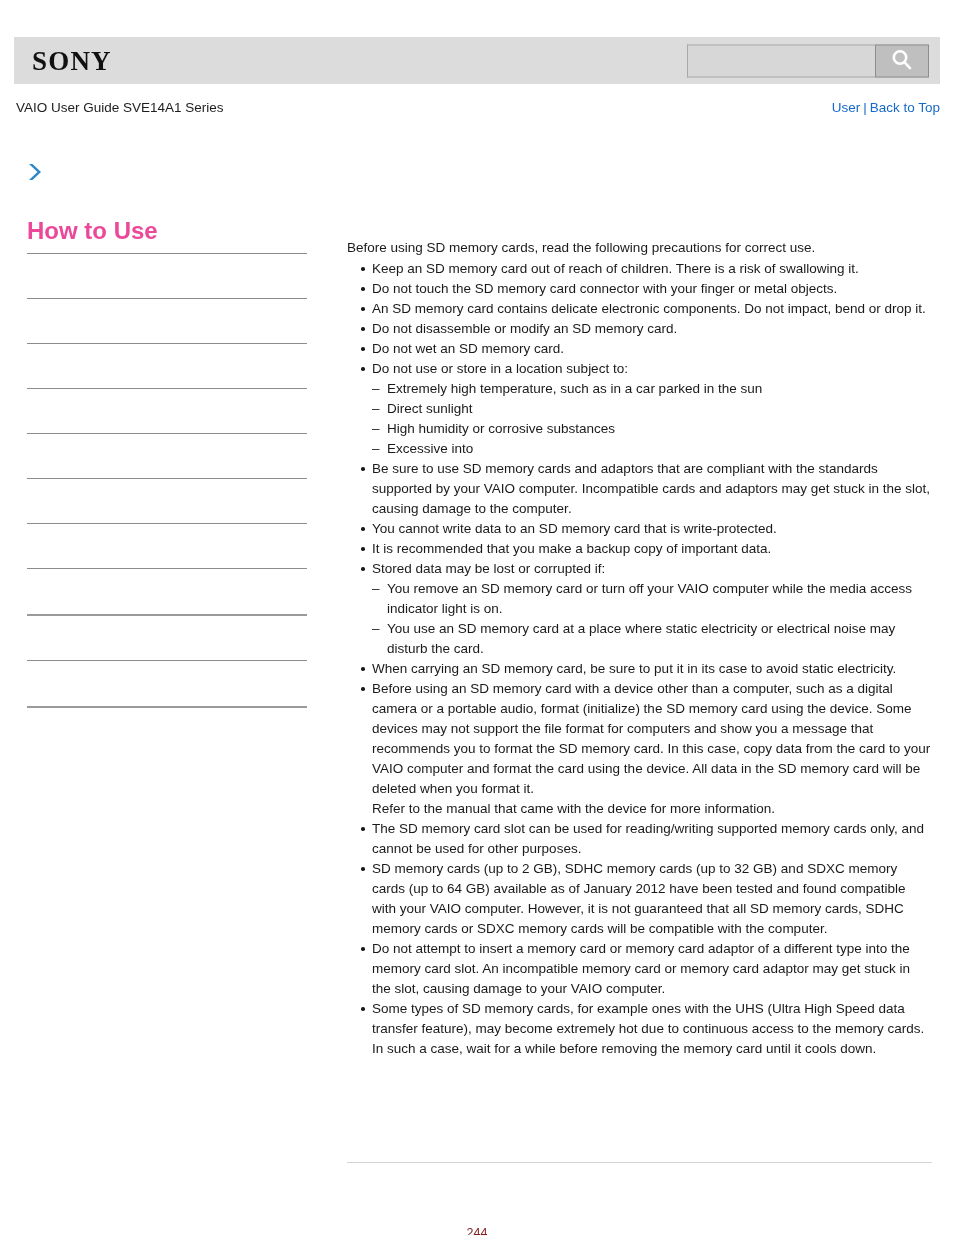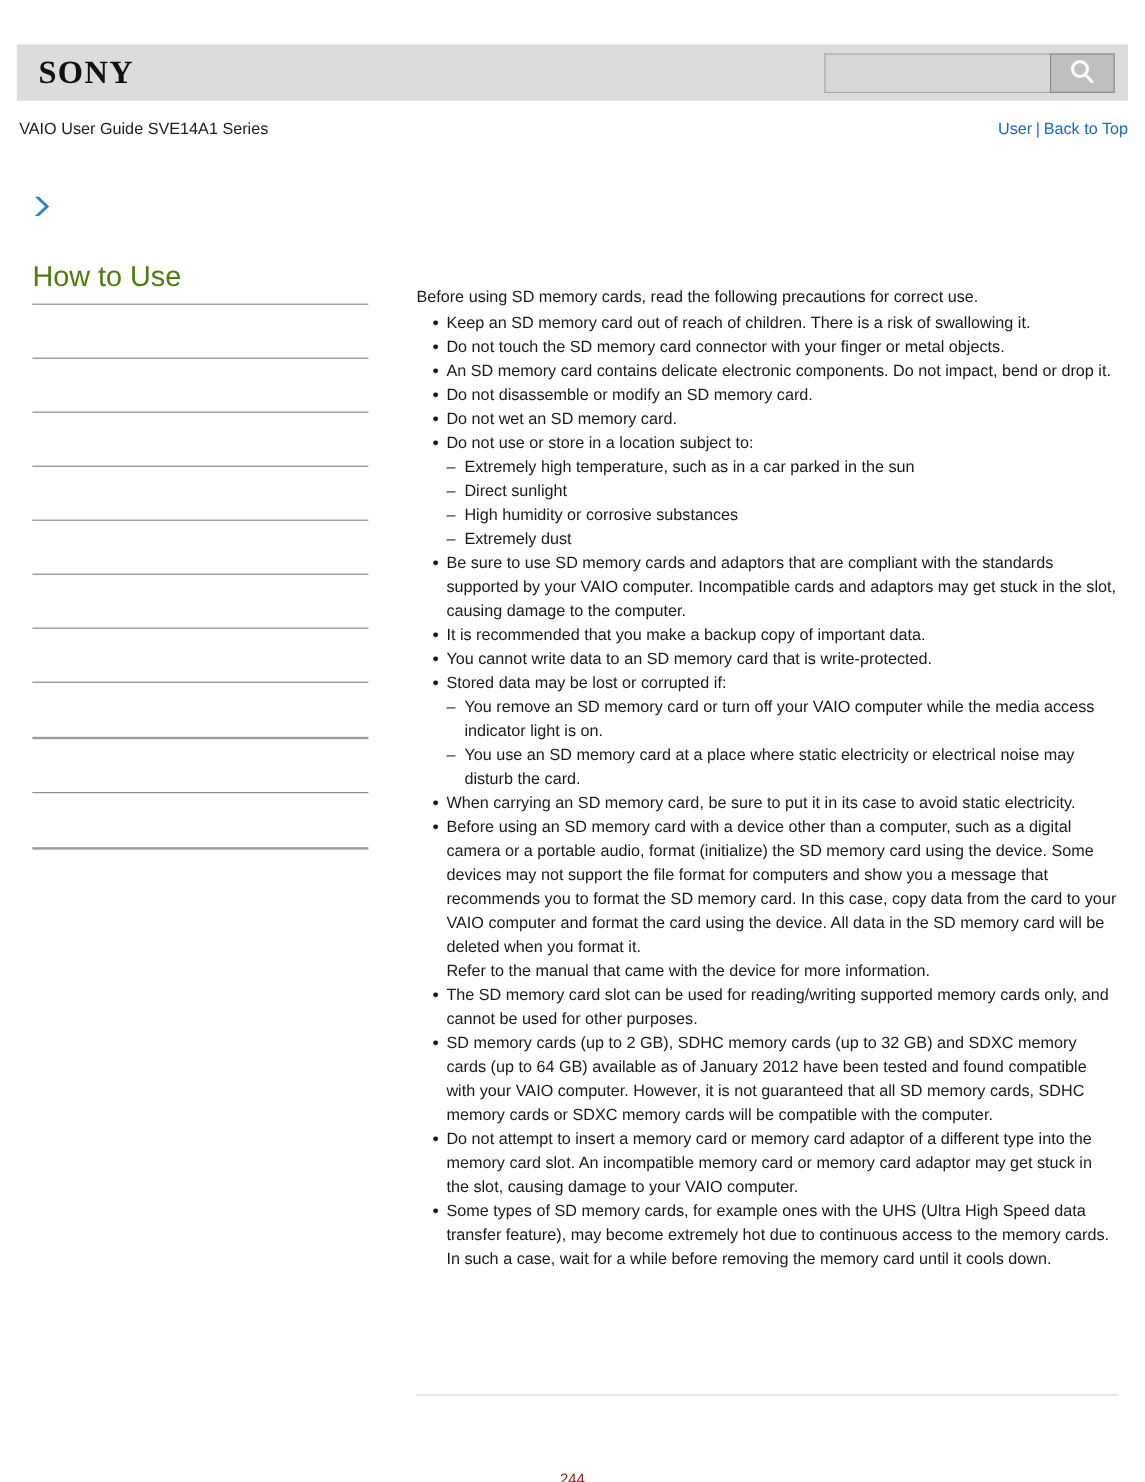--- a/index.html
+++ b/index.html
@@ -109,8 +109,8 @@
   }
   .sidebar-title {
     font-size: 24px;
-    font-weight: normal;
-    color: #4d7c0f;
+    font-weight: bold;
+    color: #ec4899;
     margin: 0;
     padding-bottom: 9px;
     line-height: 1.1;

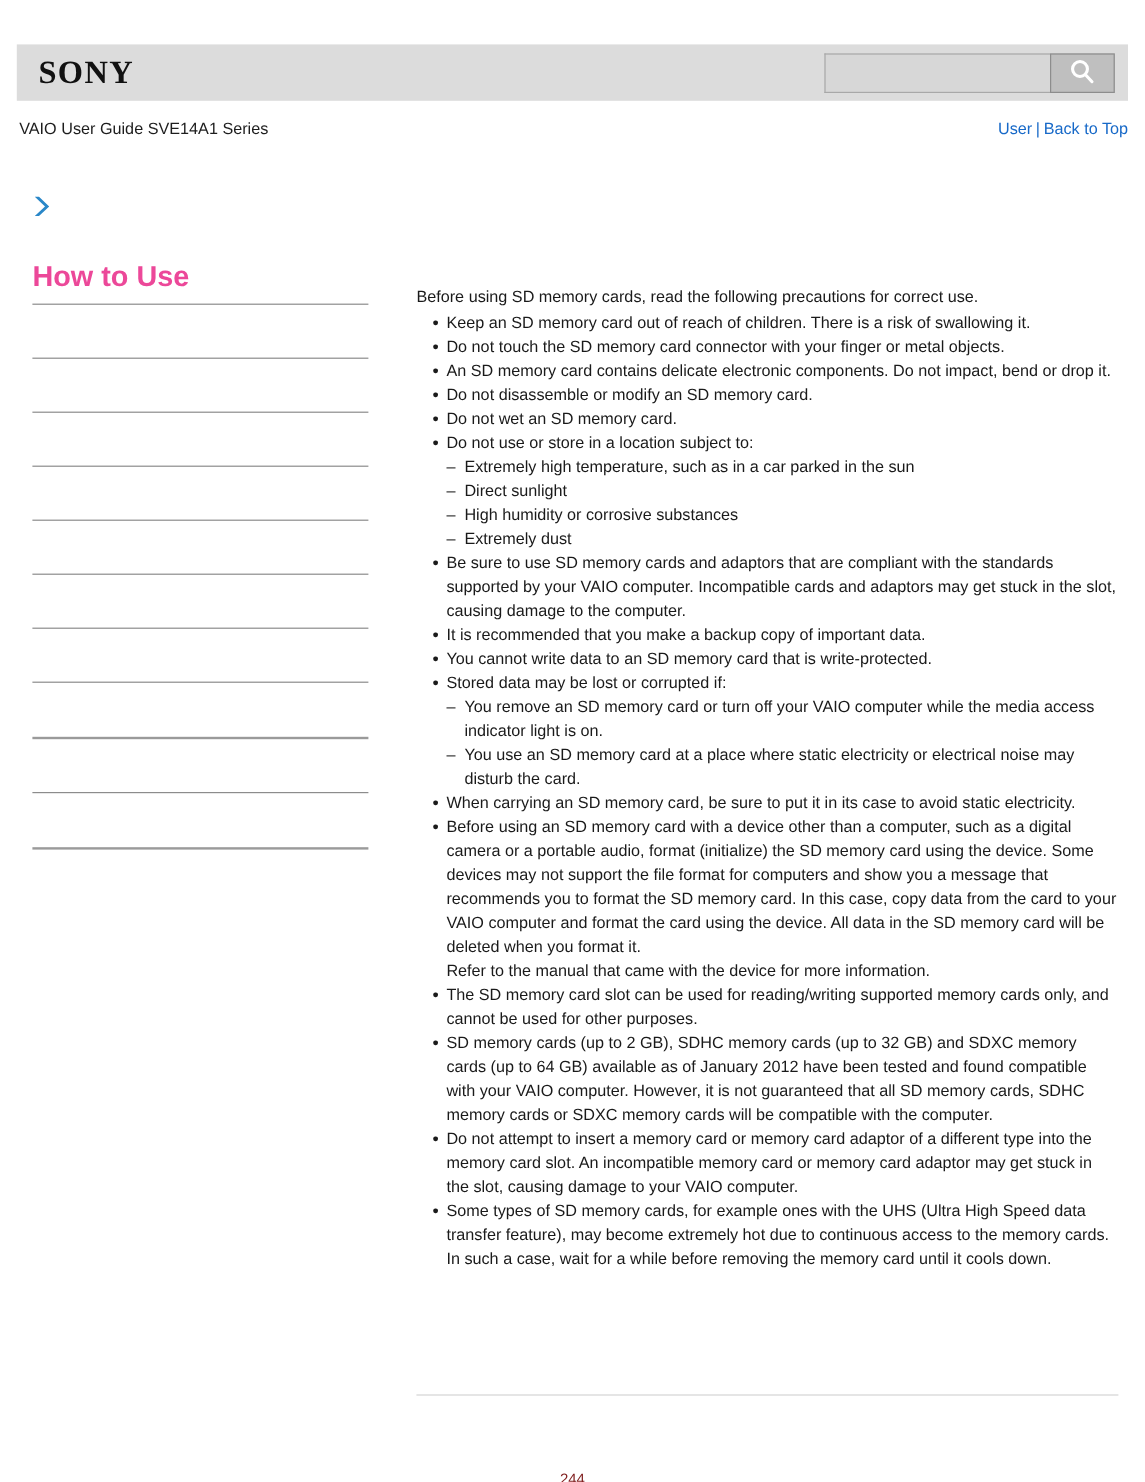--- a/index.html
+++ b/index.html
@@ -273,7 +273,7 @@
           <li><span class="dash">–</span><span>Extremely high temperature, such as in a car parked in the sun</span></li>
           <li><span class="dash">–</span><span>Direct sunlight</span></li>
           <li><span class="dash">–</span><span>High humidity or corrosive substances</span></li>
-          <li><span class="dash">–</span><span>Extremely dust</span></li>
+          <li><span class="dash">–</span><span>Excessive into</span></li>
         </ul></li>
       <li><span class="dot"></span><span>Be sure to use SD memory cards and adaptors that are compliant with the standards supported by your VAIO computer. Incompatible cards and adaptors may get stuck in the slot, causing damage to the computer.</span></li>
       <li><span class="dot"></span><span>It is recommended that you make a backup copy of important data.</span></li>

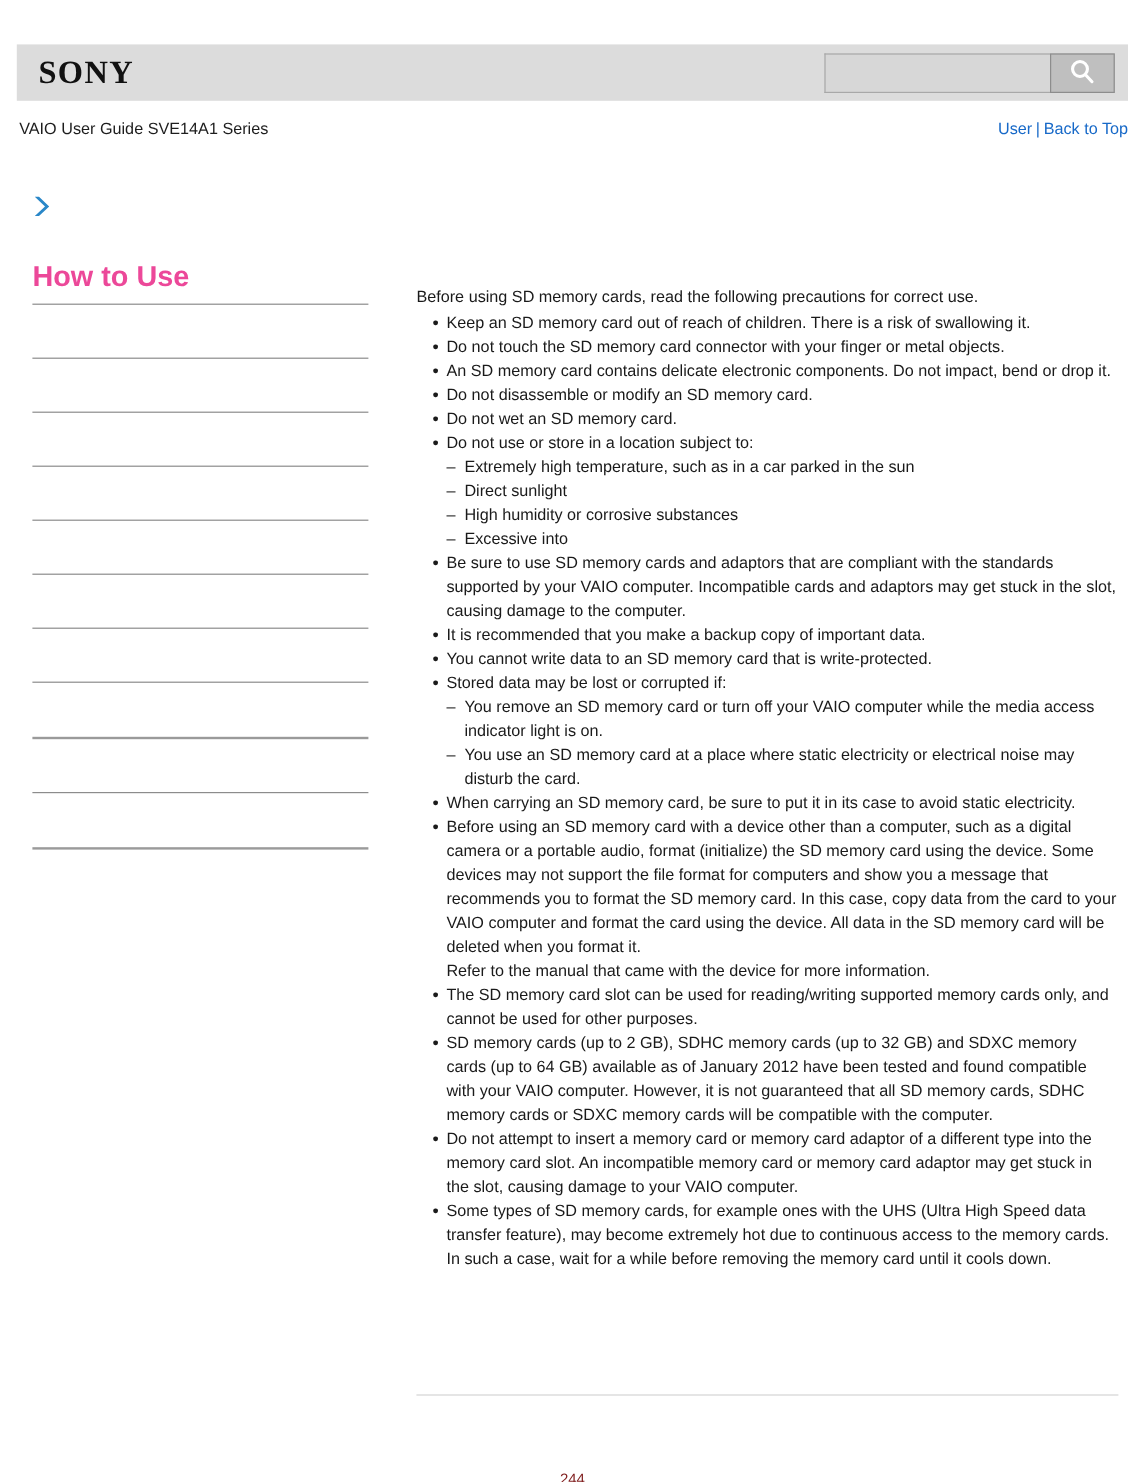--- a/index.html
+++ b/index.html
@@ -276,8 +276,8 @@
           <li><span class="dash">–</span><span>Excessive into</span></li>
         </ul></li>
       <li><span class="dot"></span><span>Be sure to use SD memory cards and adaptors that are compliant with the standards supported by your VAIO computer. Incompatible cards and adaptors may get stuck in the slot, causing damage to the computer.</span></li>
+      <li><span class="dot"></span><span>You cannot write data to an SD memory card that is write-protected.</span></li>
       <li><span class="dot"></span><span>It is recommended that you make a backup copy of important data.</span></li>
-      <li><span class="dot"></span><span>You cannot write data to an SD memory card that is write-protected.</span></li>
       <li><span class="dot"></span><span>Stored data may be lost or corrupted if:</span><ul class="sub">
           <li><span class="dash">–</span><span>You remove an SD memory card or turn off your VAIO computer while the media access indicator light is on.</span></li>
           <li><span class="dash">–</span><span>You use an SD memory card at a place where static electricity or electrical noise may disturb the card.</span></li>

